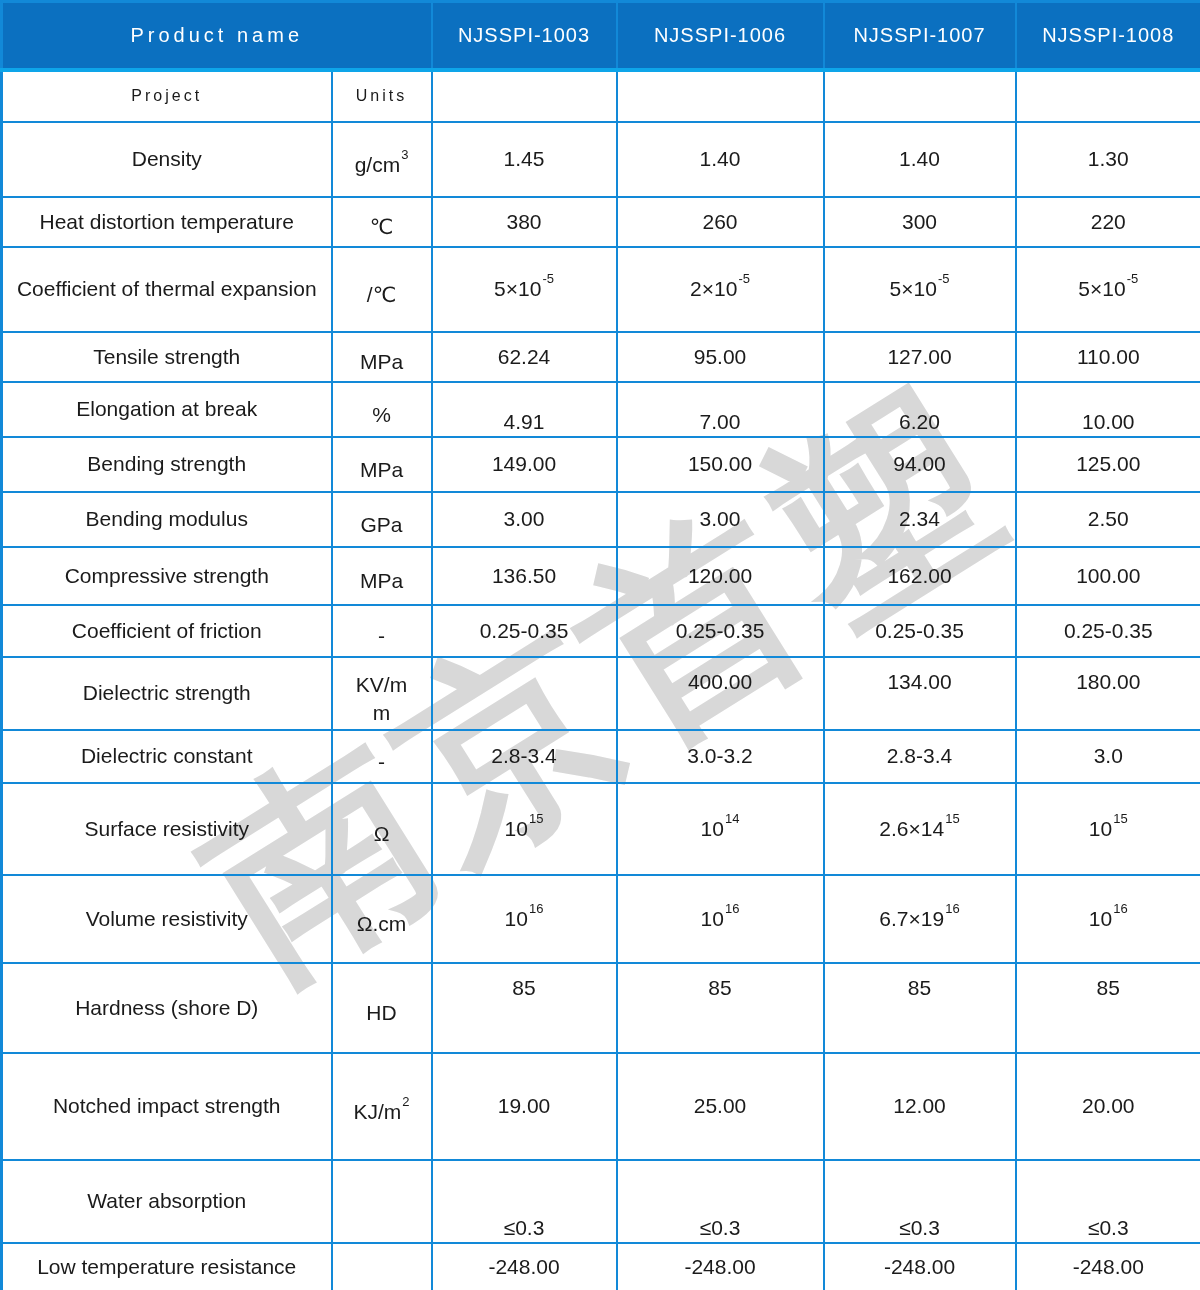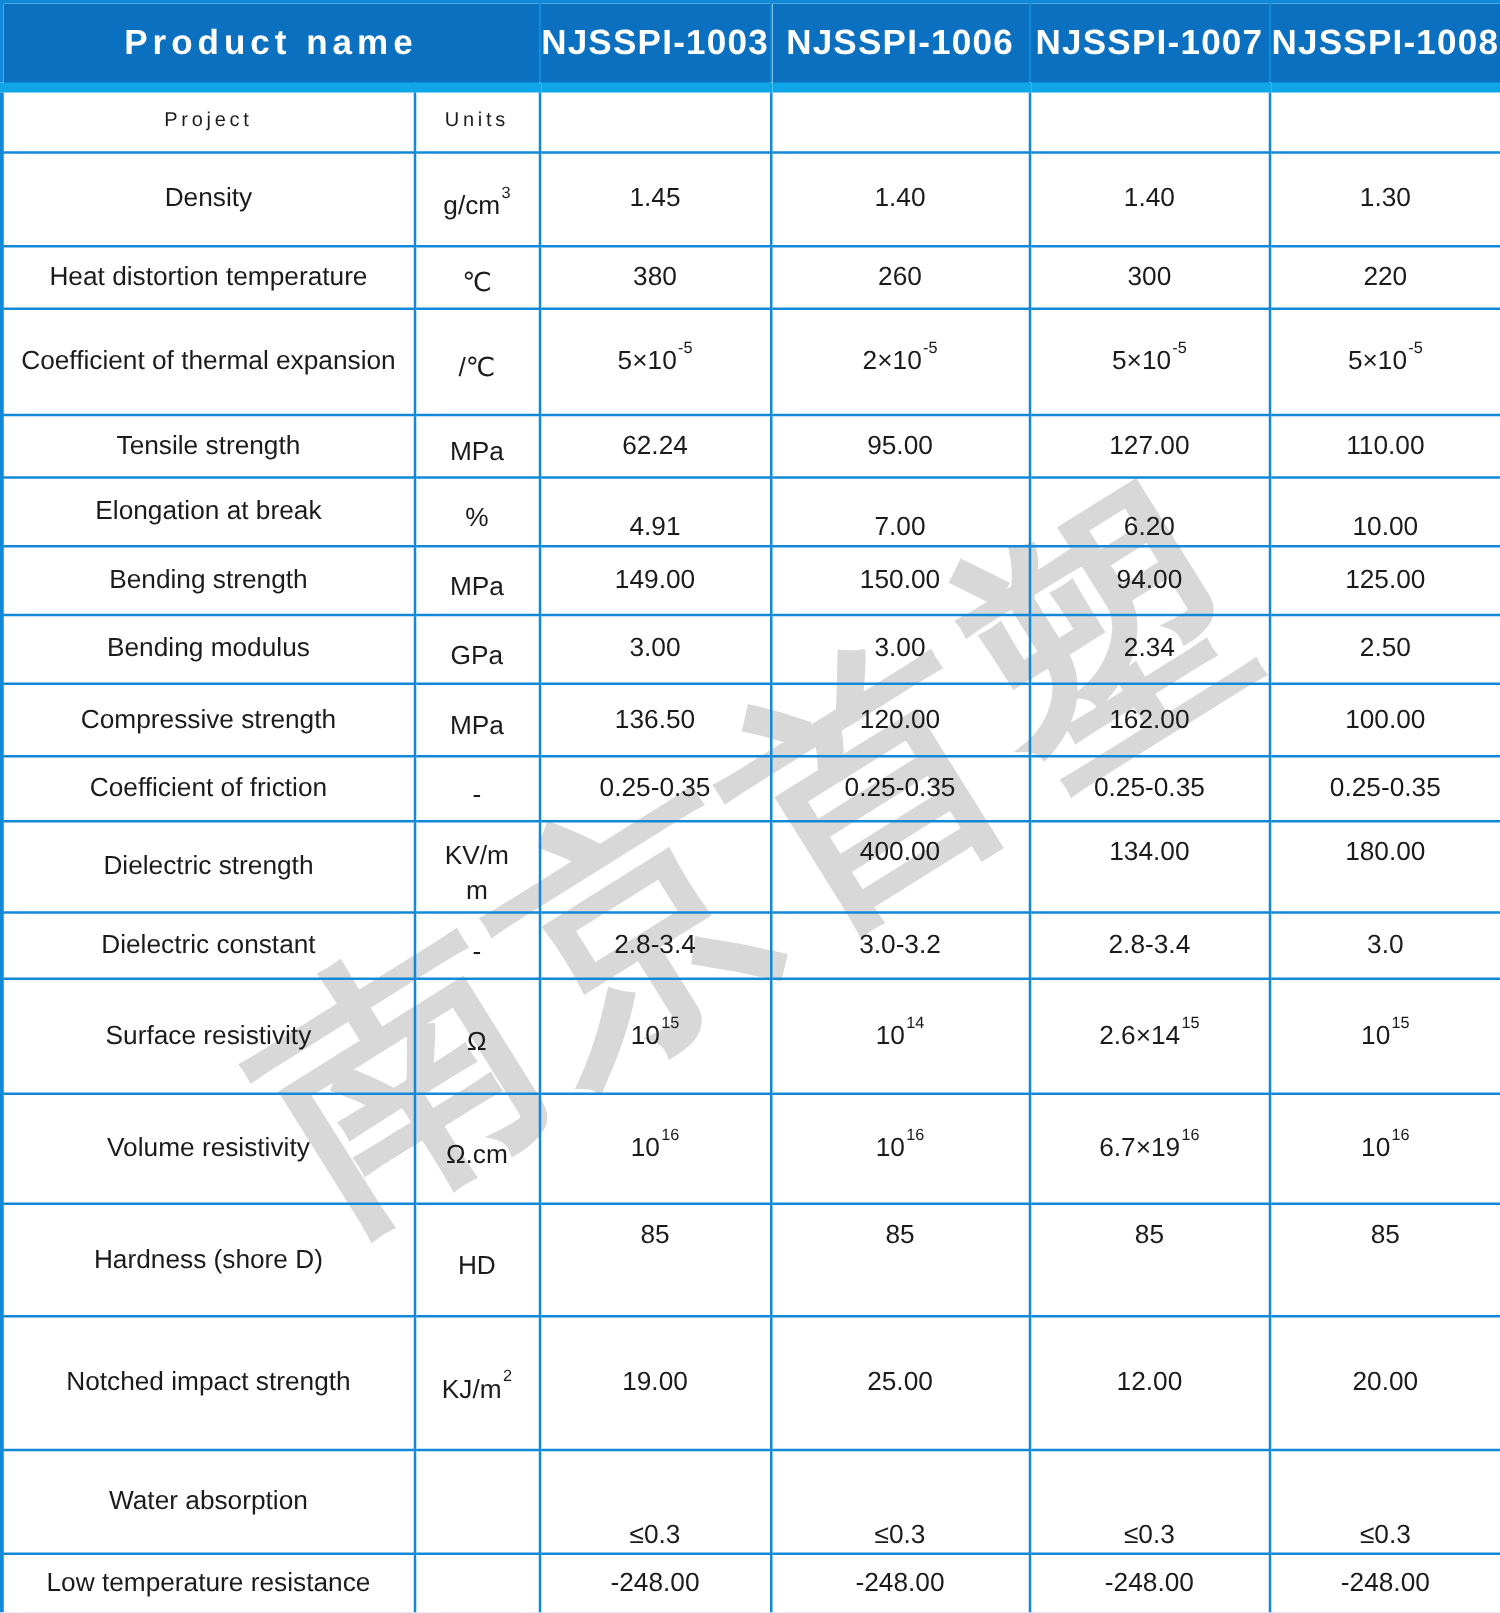--- a/index.html
+++ b/index.html
@@ -40,7 +40,7 @@
   tr.head-row{height:68px;}
   tr.head-row th{
     background:var(--header-bg);color:var(--header-text);
-    font-weight:bold;font-size:28px;border-bottom:8px solid #0ea5e9;
+    font-weight:normal;font-size:20px;border-bottom:4px solid #0ea5e9;
   }
   th.product-name-hd{letter-spacing:4px;}
   th.product-col-hd{letter-spacing:1px;}

